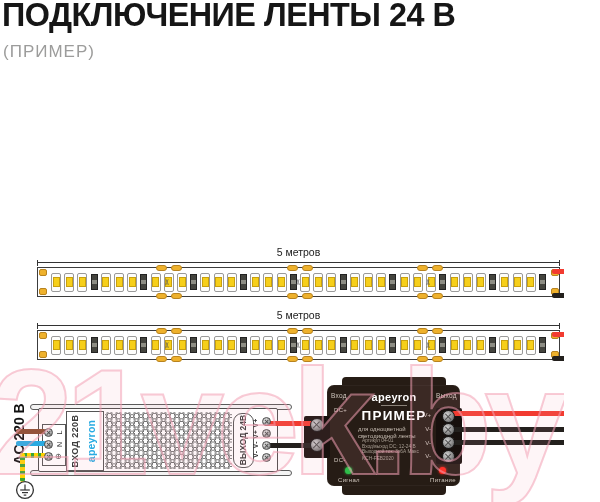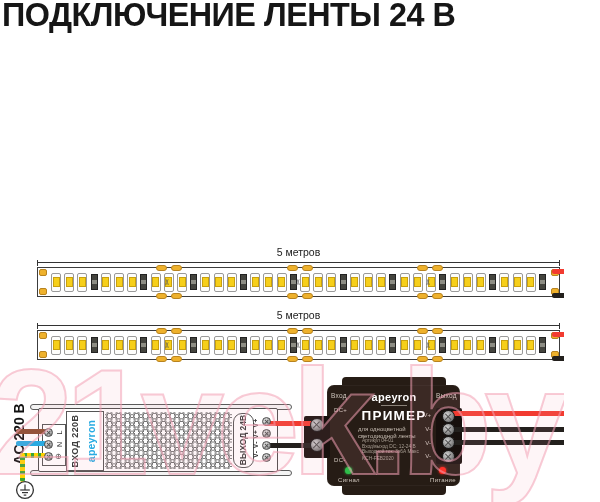--- a/index.html
+++ b/index.html
@@ -105,6 +105,7 @@
 <div id="stage">
 
   <div class="title">ПОДКЛЮЧЕНИЕ ЛЕНТЫ 24 В</div>
+  <div class="subtitle">(ПРИМЕР)</div>
 
   <div class="watermark">21vek.by</div>
 

